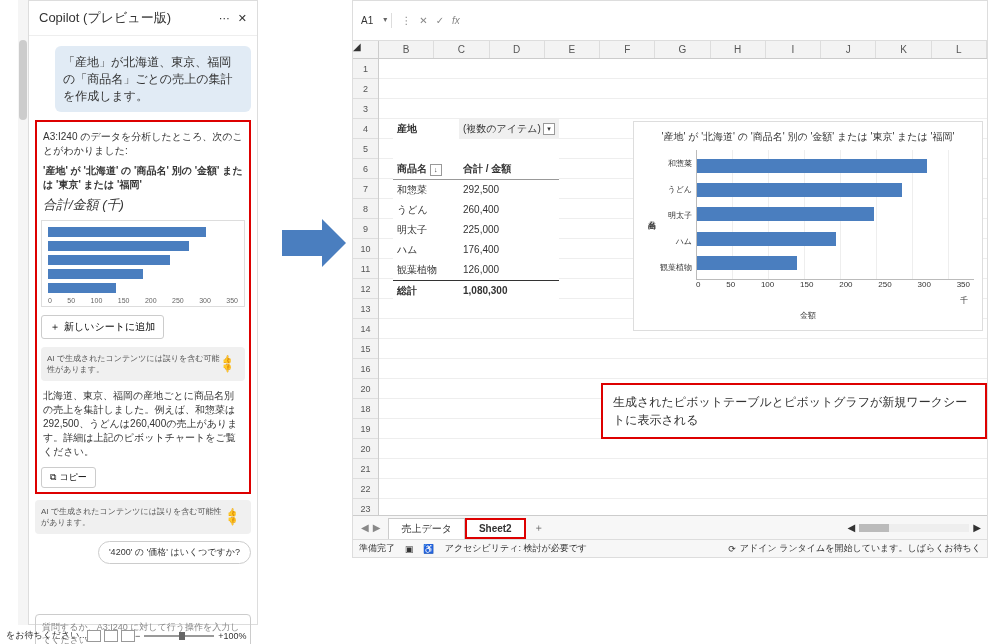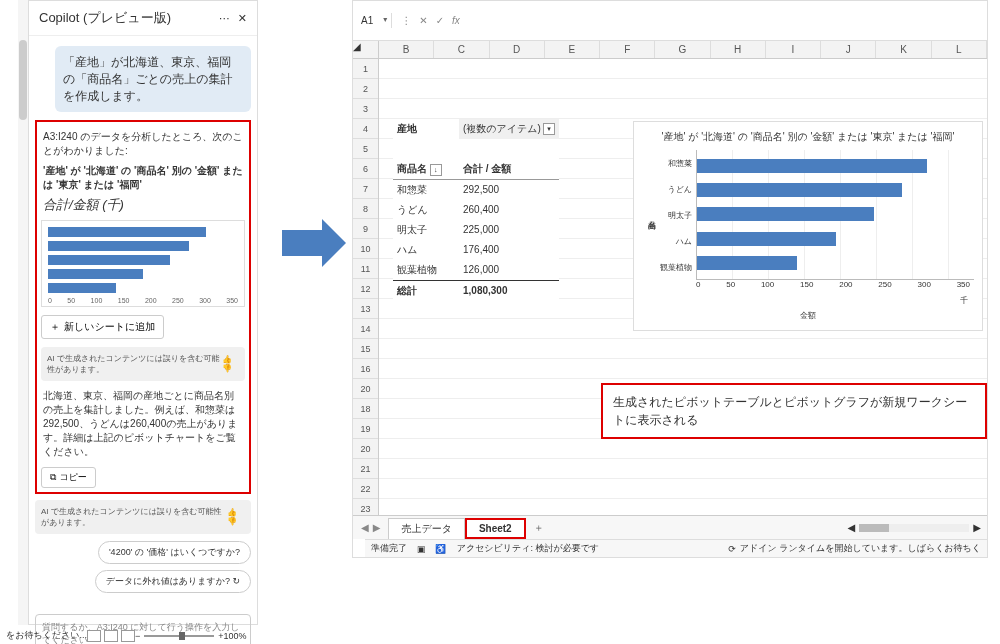--- a/index.html
+++ b/index.html
@@ -87,7 +87,7 @@
 .tab-scrollbar { width: 110px; height: 8px; background: #eee; position: relative; }
 .tab-scrollbar::after { content: ""; position: absolute; left: 0; width: 30px; height: 8px; background: #bbb; }
 
-.excel-status { position: absolute; bottom: 0; left: 12px; right: 0; height: 18px; border-top: 1px solid #ddd; background: #f7f7f7; display: flex; align-items: center; font-size: 9px; padding: 0 6px; gap: 10px; }
+.excel-status { position: absolute; bottom: 0; left: 0; right: 0; height: 18px; border-top: 1px solid #ddd; background: #f7f7f7; display: flex; align-items: center; font-size: 9px; padding: 0 6px; gap: 10px; }
 .excel-status .right { margin-left: auto; display: flex; align-items: center; gap: 4px; }
 </style>
 </head>

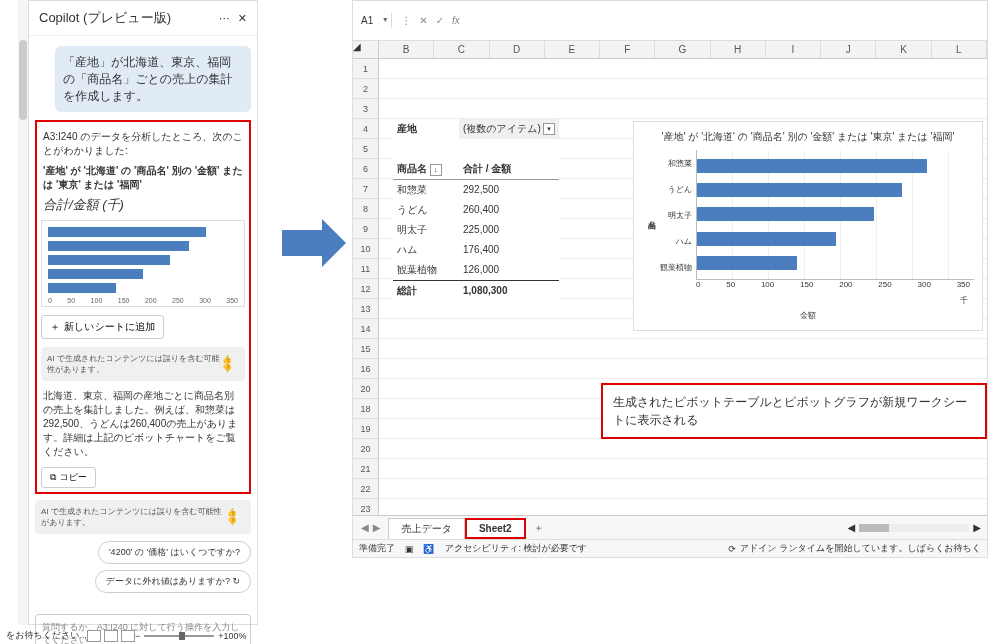--- a/index.html
+++ b/index.html
@@ -150,7 +150,6 @@
     </div>
 
     <span class="suggest-pill">'4200' の '価格' はいくつですか?</span>
-    <span class="suggest-pill"><span>データに外れ値はありますか?</span> <span>↻</span></span>
 
     <div class="input-row">質問するか、A3:I240 に対して行う操作を入力してください</div>
 

